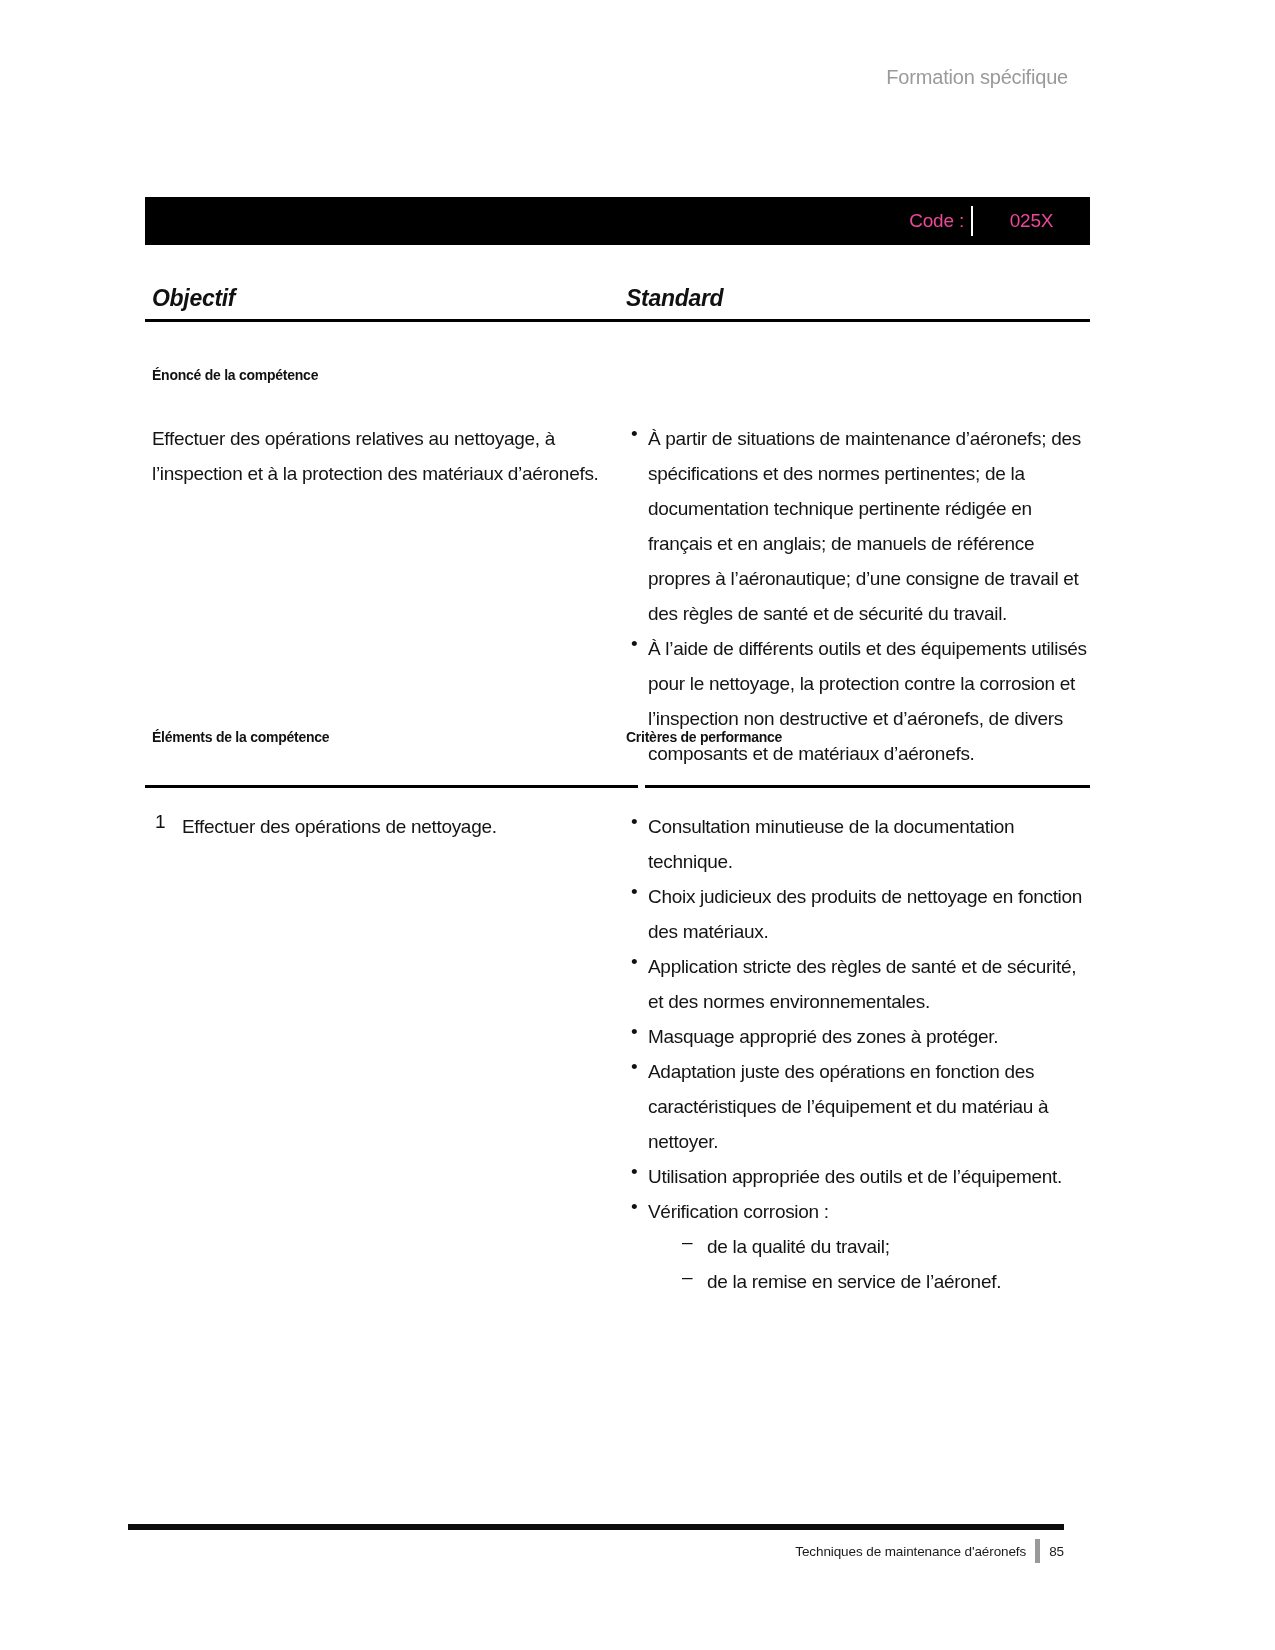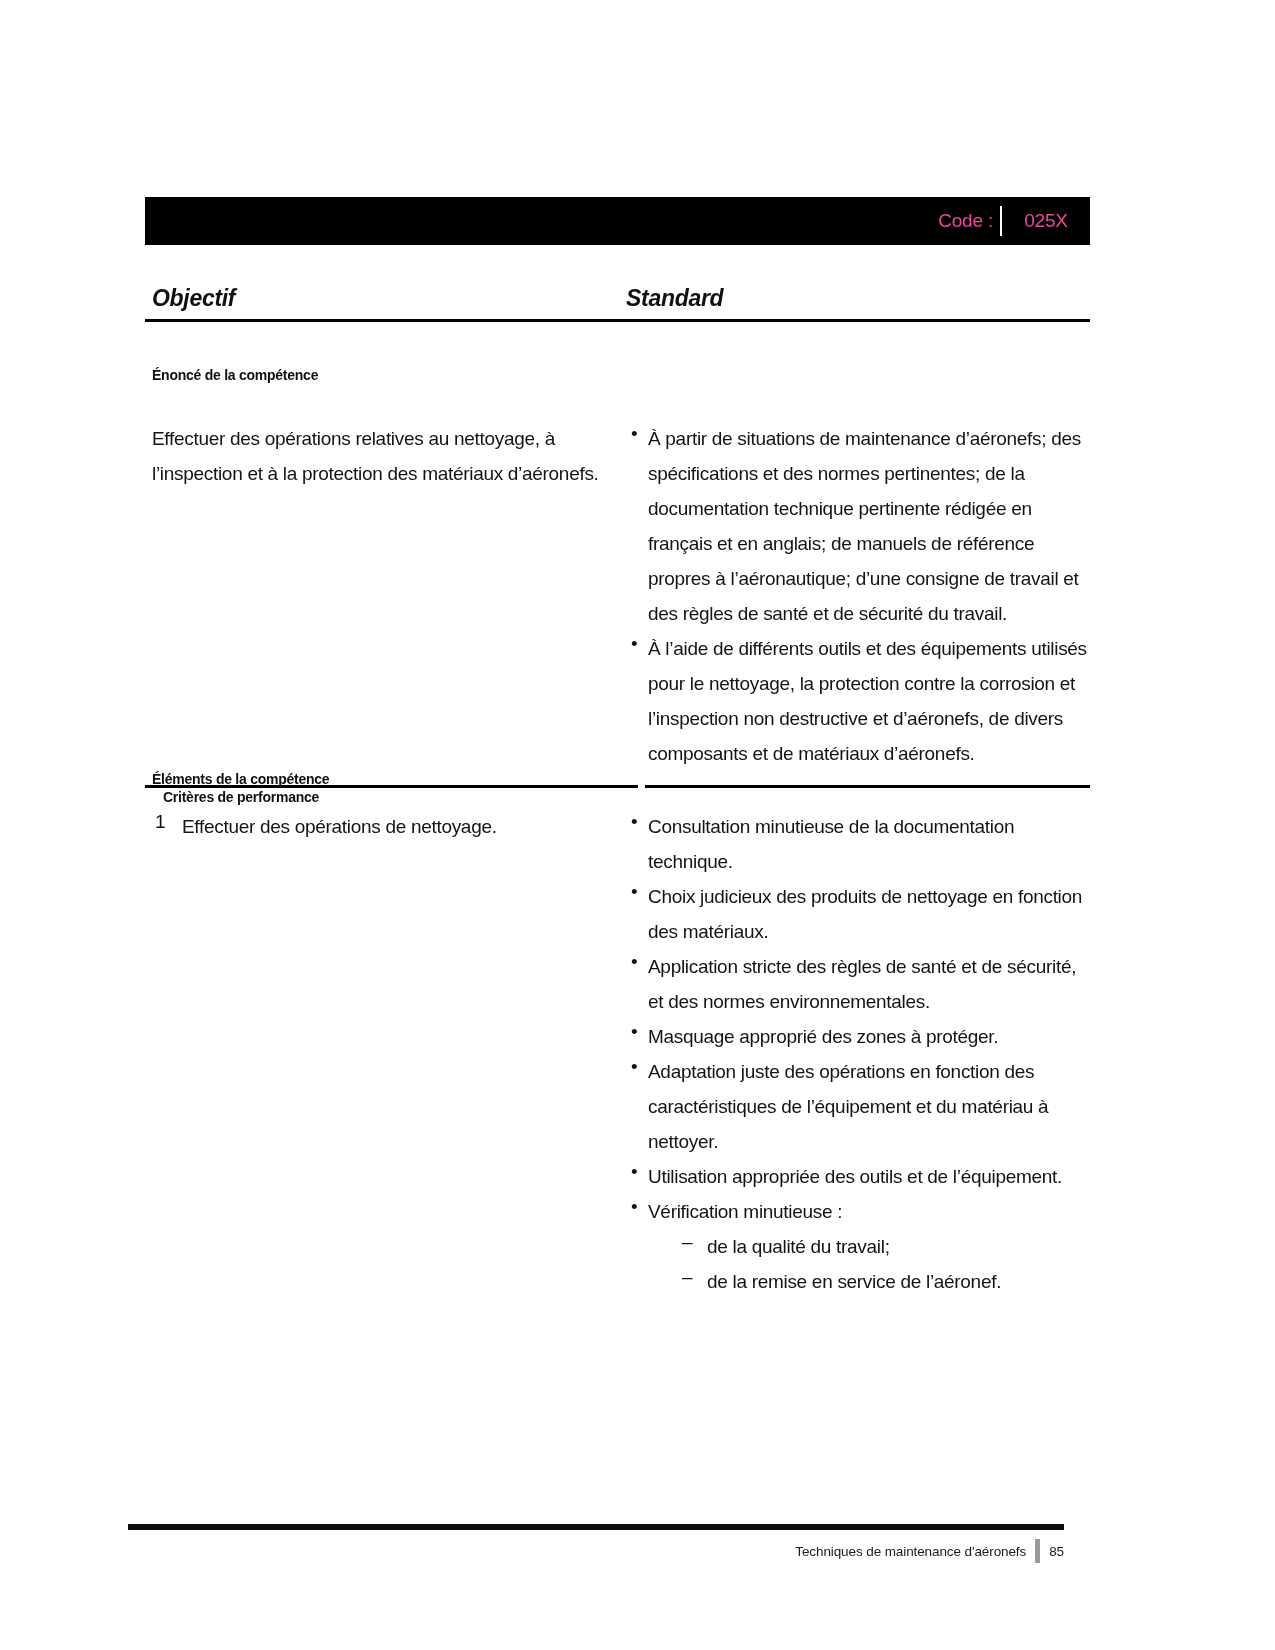--- a/index.html
+++ b/index.html
@@ -76,6 +76,7 @@
 
 <div class="page">
 
+  <div class="corner-label">Formation spécifique</div>
 
   <div class="code-bar">
     <span class="code-label">Code :</span>

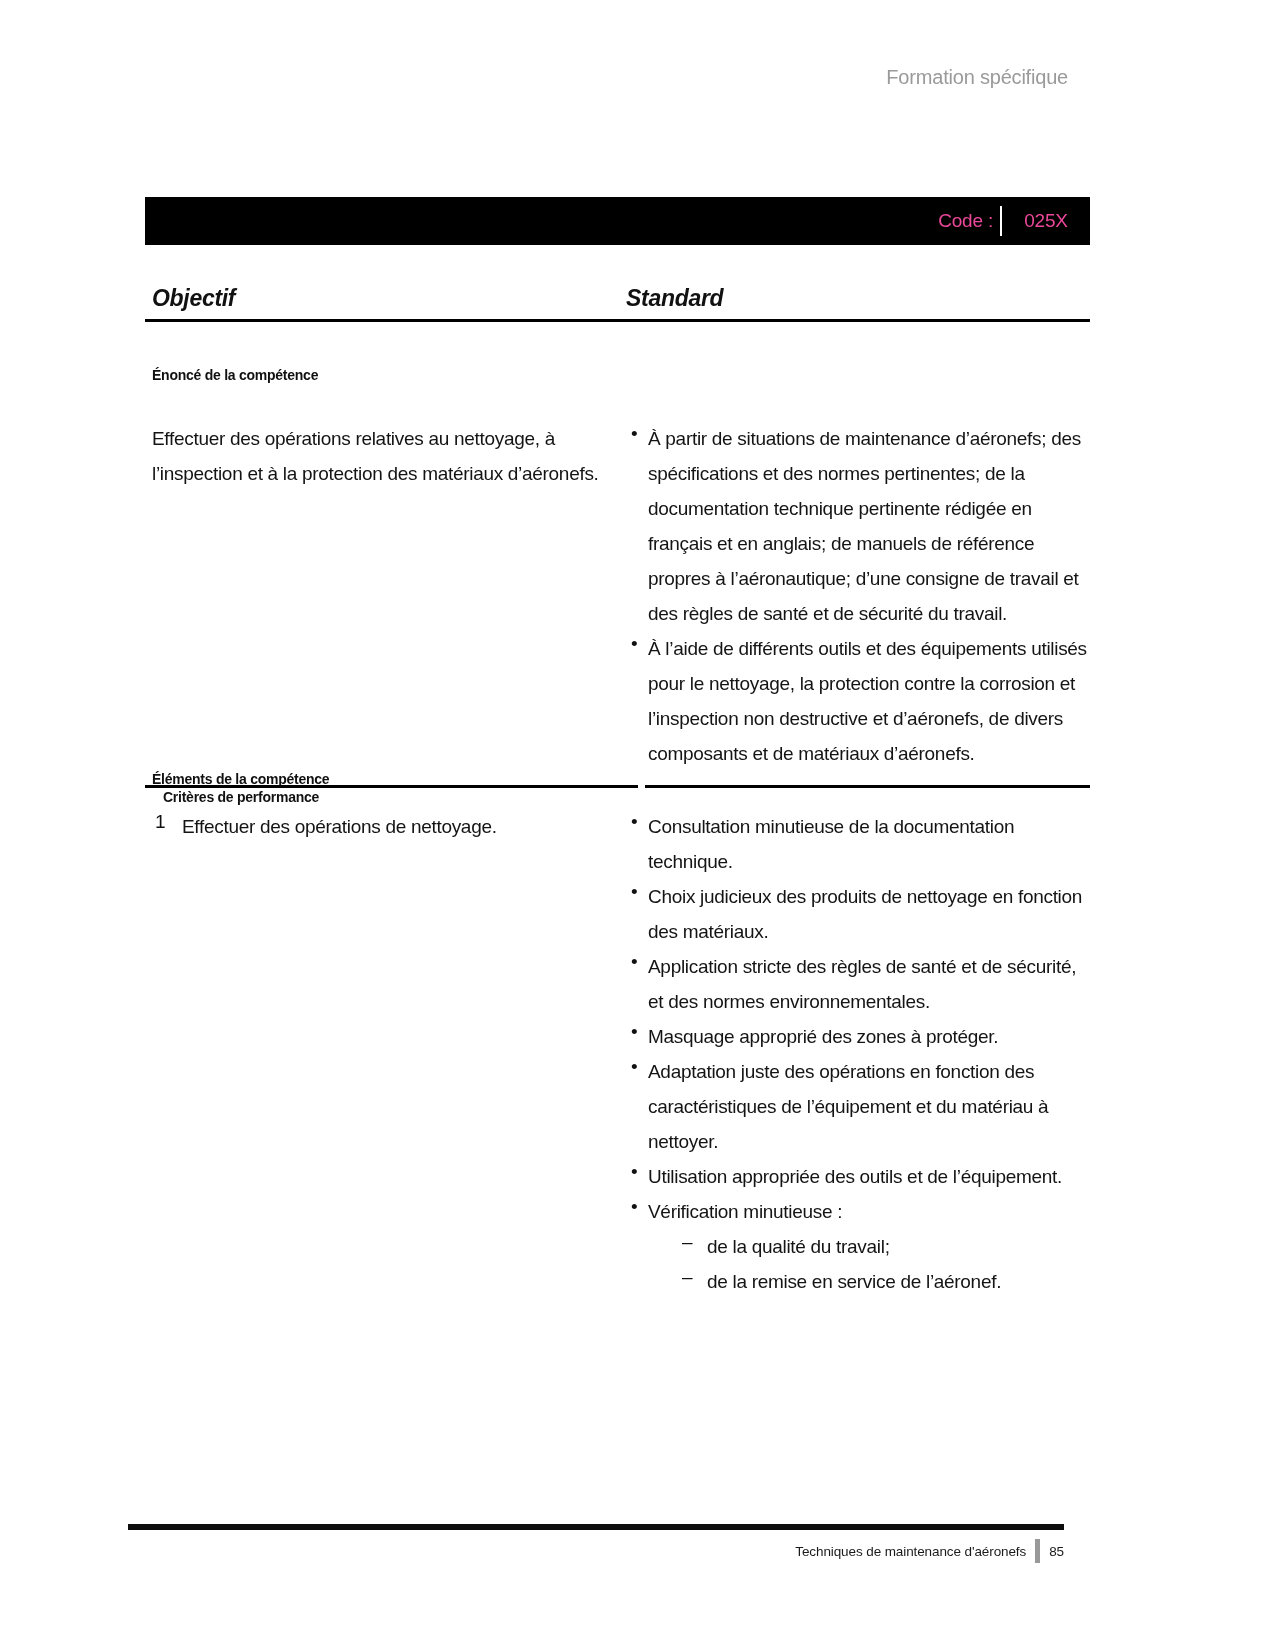--- a/index.html
+++ b/index.html
@@ -23,7 +23,7 @@
     justify-content:flex-end; font-size:19px; letter-spacing:-0.2px;
   }
   .code-sep { width:2px; height:30px; background:#fff; margin-left:7px; flex:none; }
-  .code-value { width:88px; text-align:center; }
+  .code-value { width:117px; text-align:center; }
 
   
   .two-col { position:absolute; left:145px; width:945px; display:flex; }

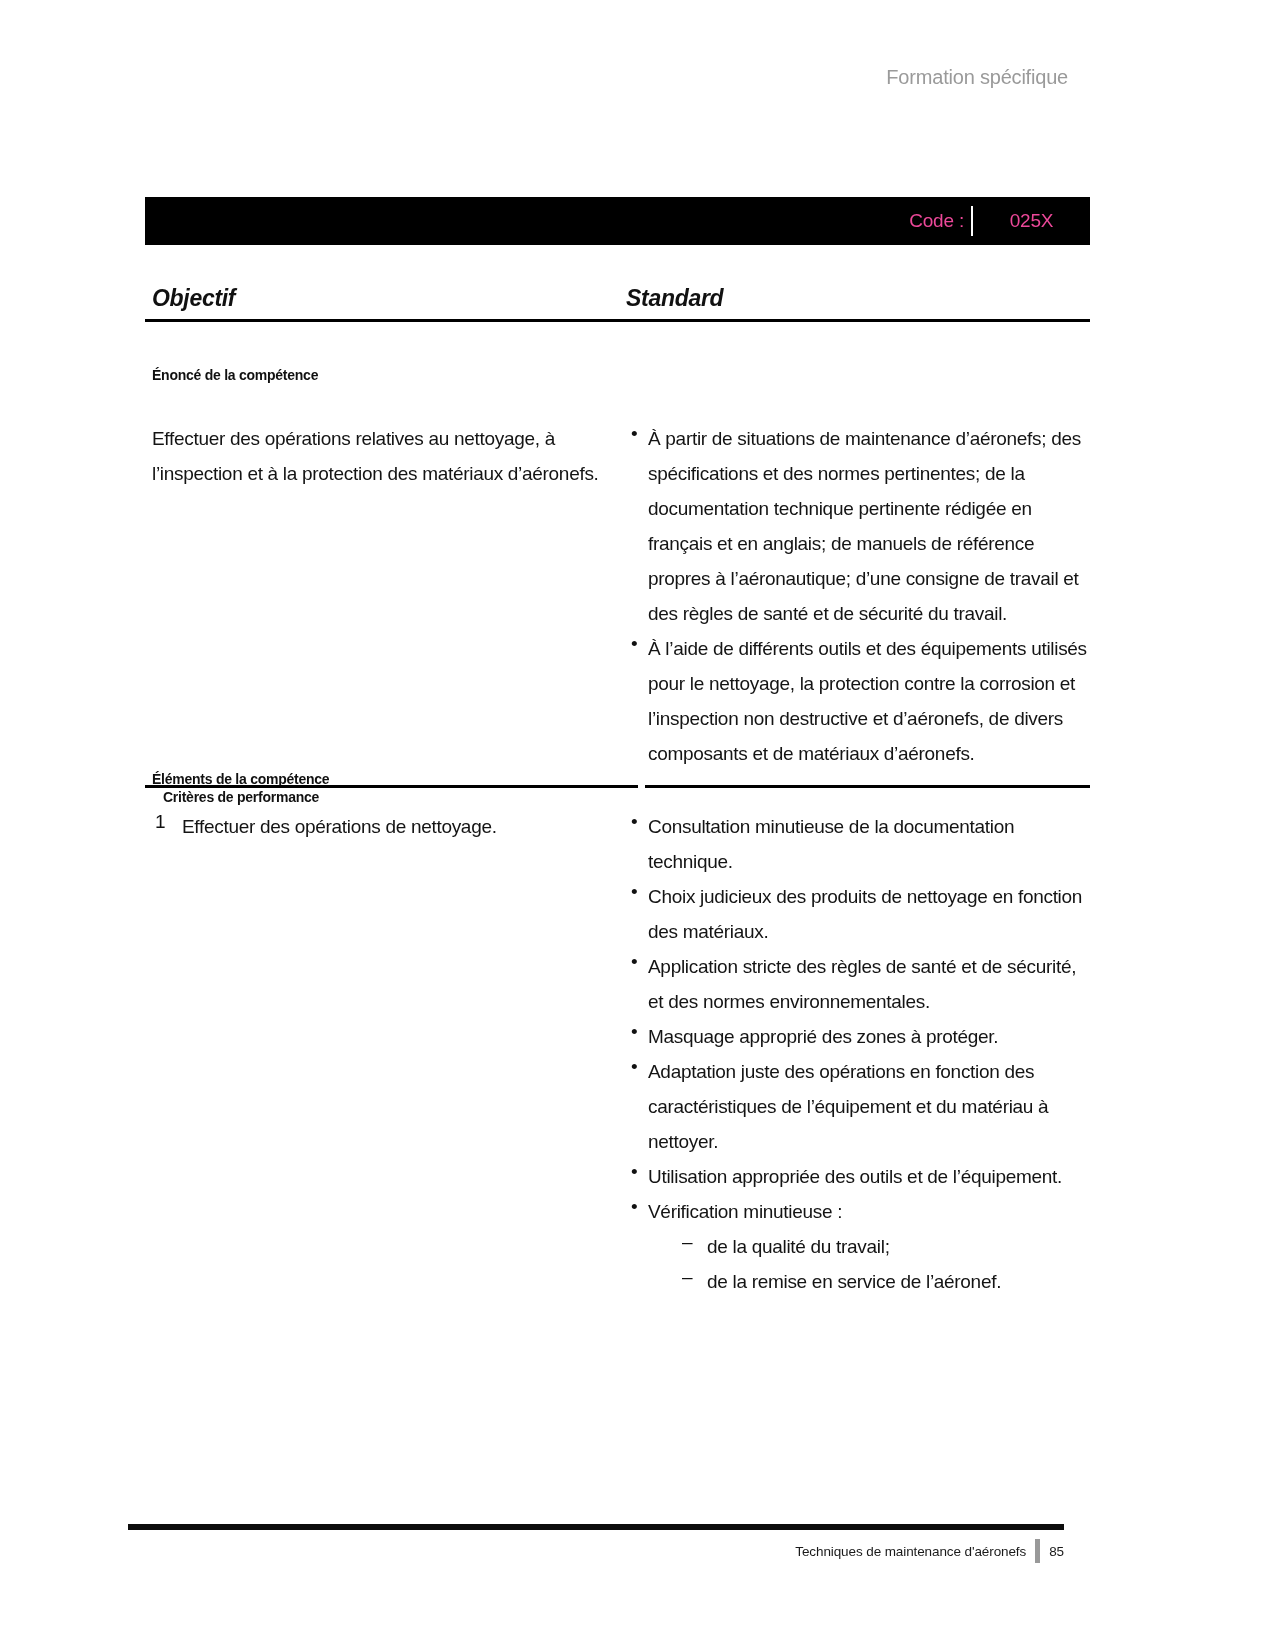--- a/index.html
+++ b/index.html
@@ -39,7 +39,7 @@
   .rule2b { left:645px; top:785px; width:445px; }
 
   .s1-titles { top:366px; }
-  .s2-titles { top:770px;flex-direction:column; }
+  .s2-titles { top:728px; }
   .sec-title { font-size:14px; font-weight:700; letter-spacing:-0.25px; }
 
   .s1-content { top:421px; }

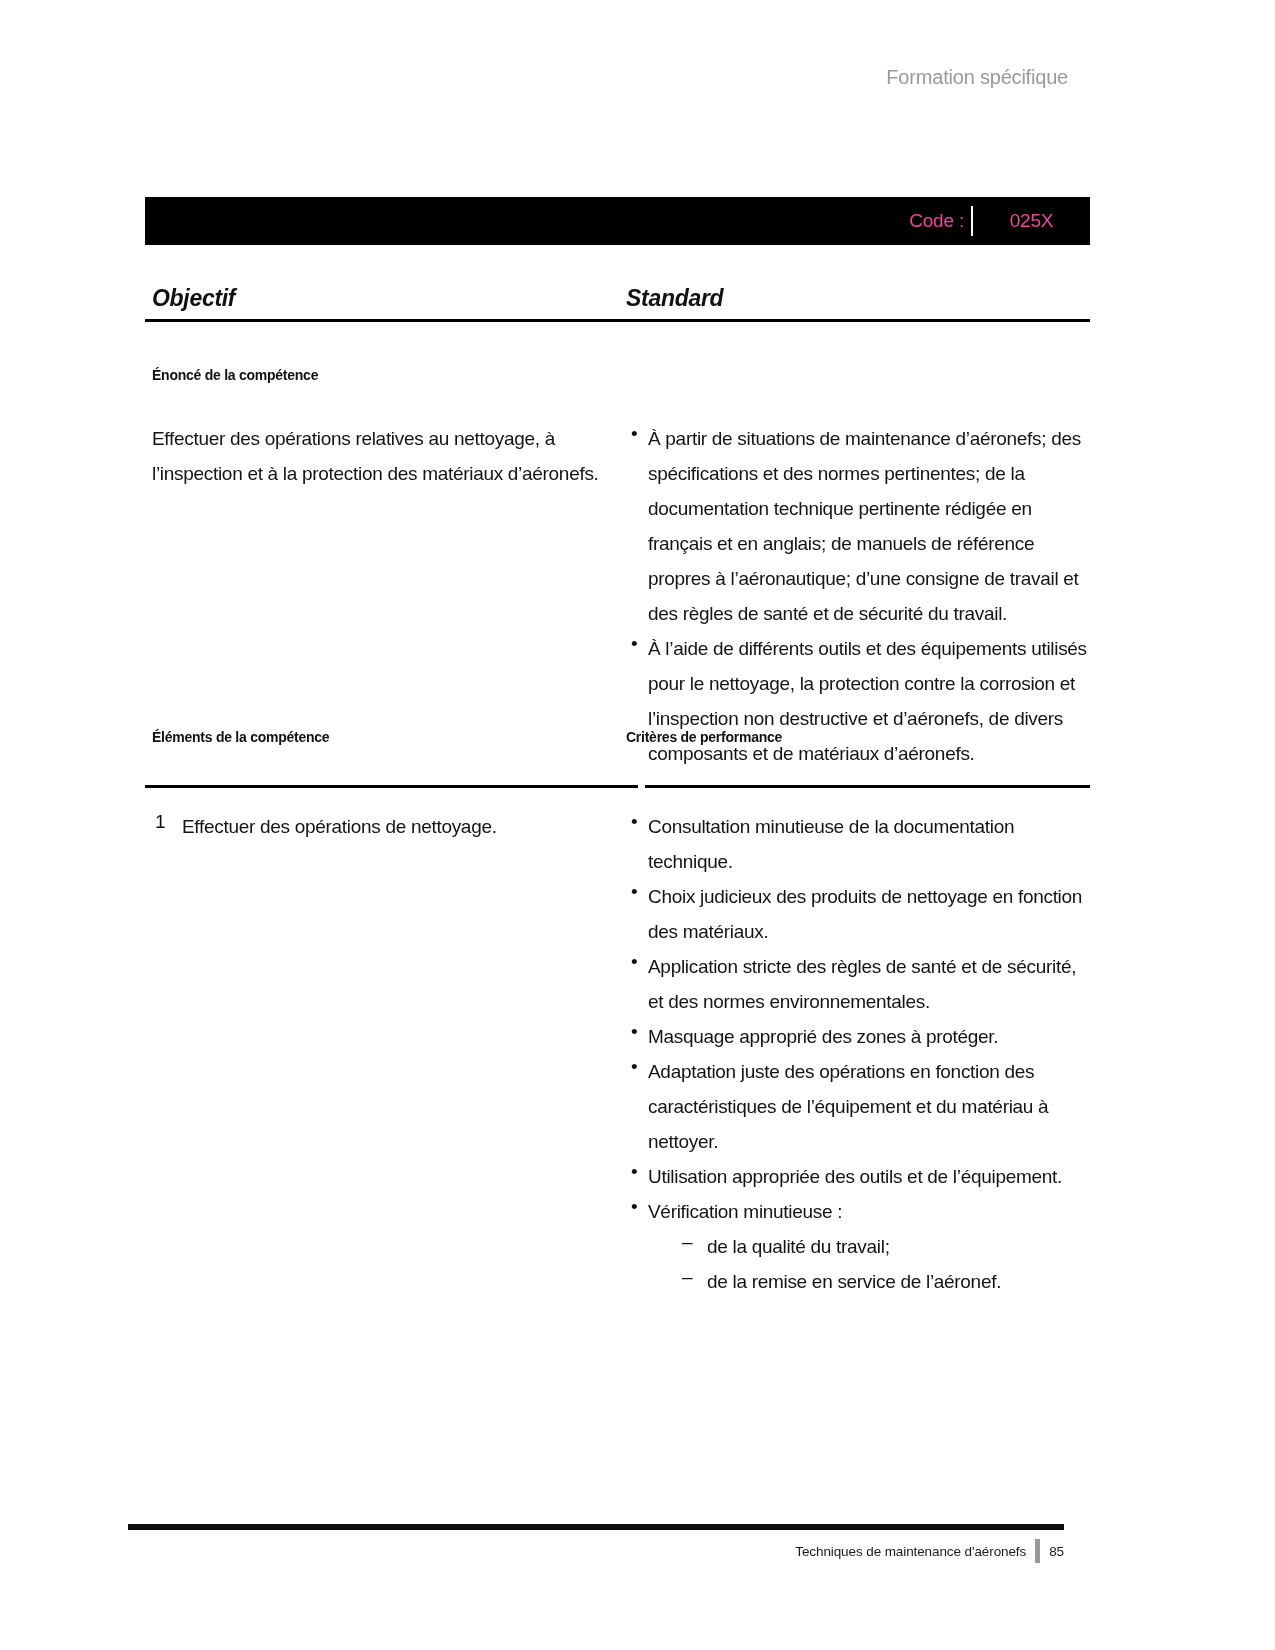--- a/index.html
+++ b/index.html
@@ -200,7 +200,7 @@
 
           <div class="b-row">
             <span class="b-dot">•</span>
-            <span class="b-txt">Vérification minutieuse :</span>
+            <span class="b-txt">Vérification corrosion :</span>
           </div>
           <div class="subs">
 

